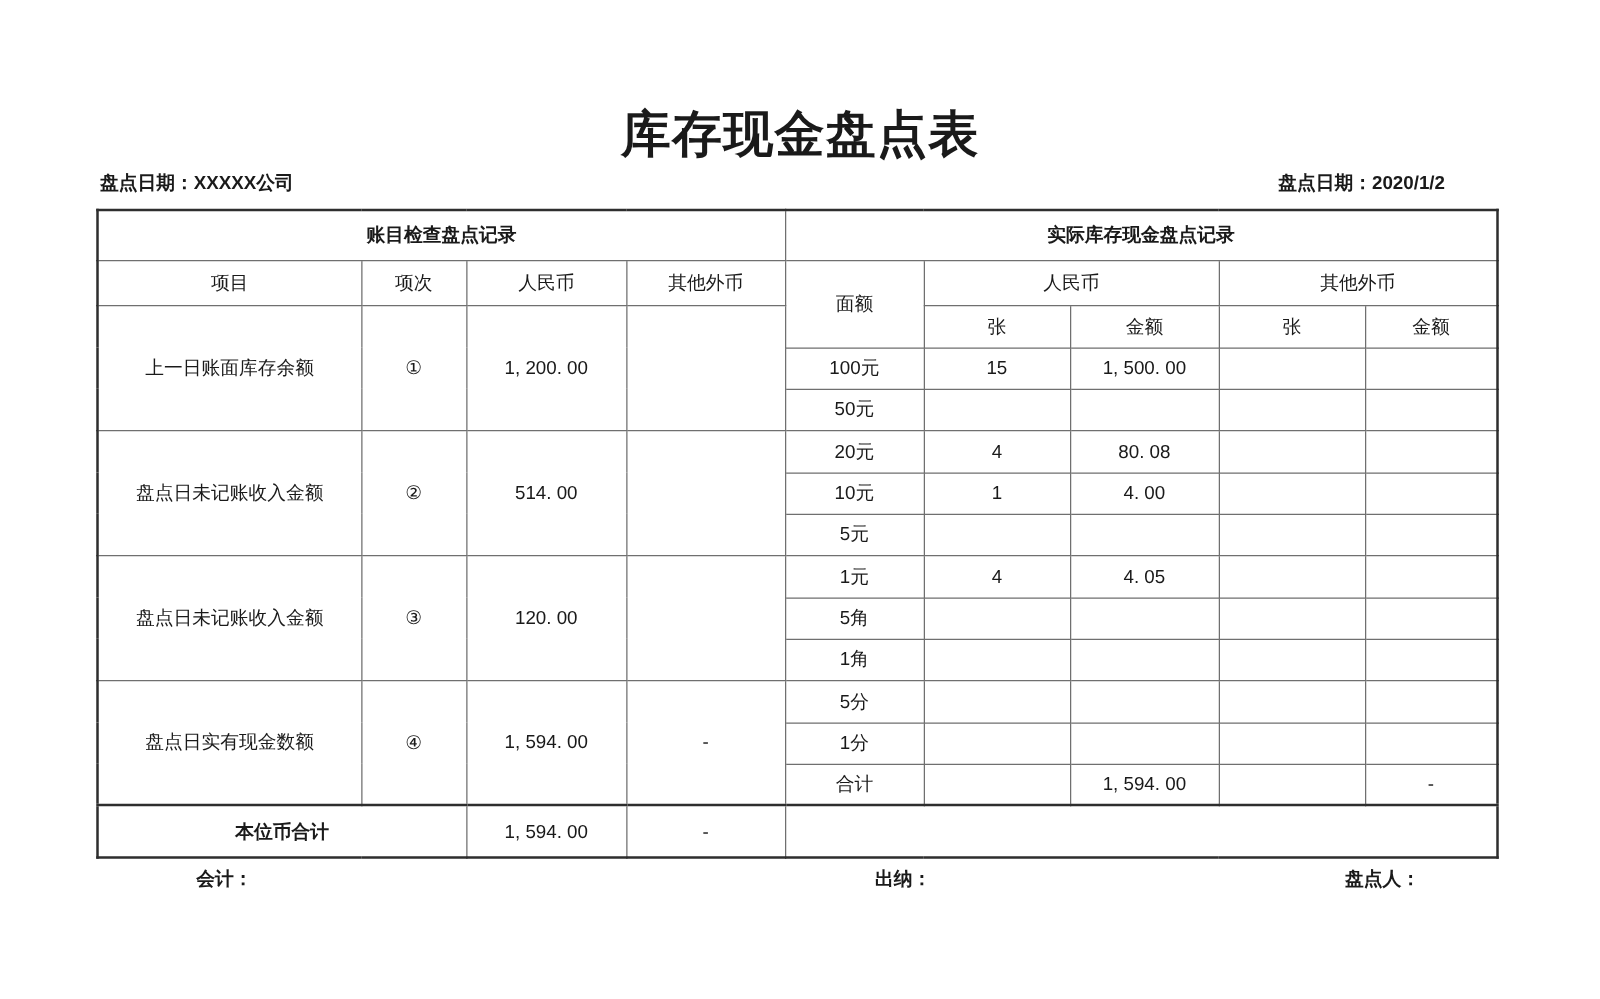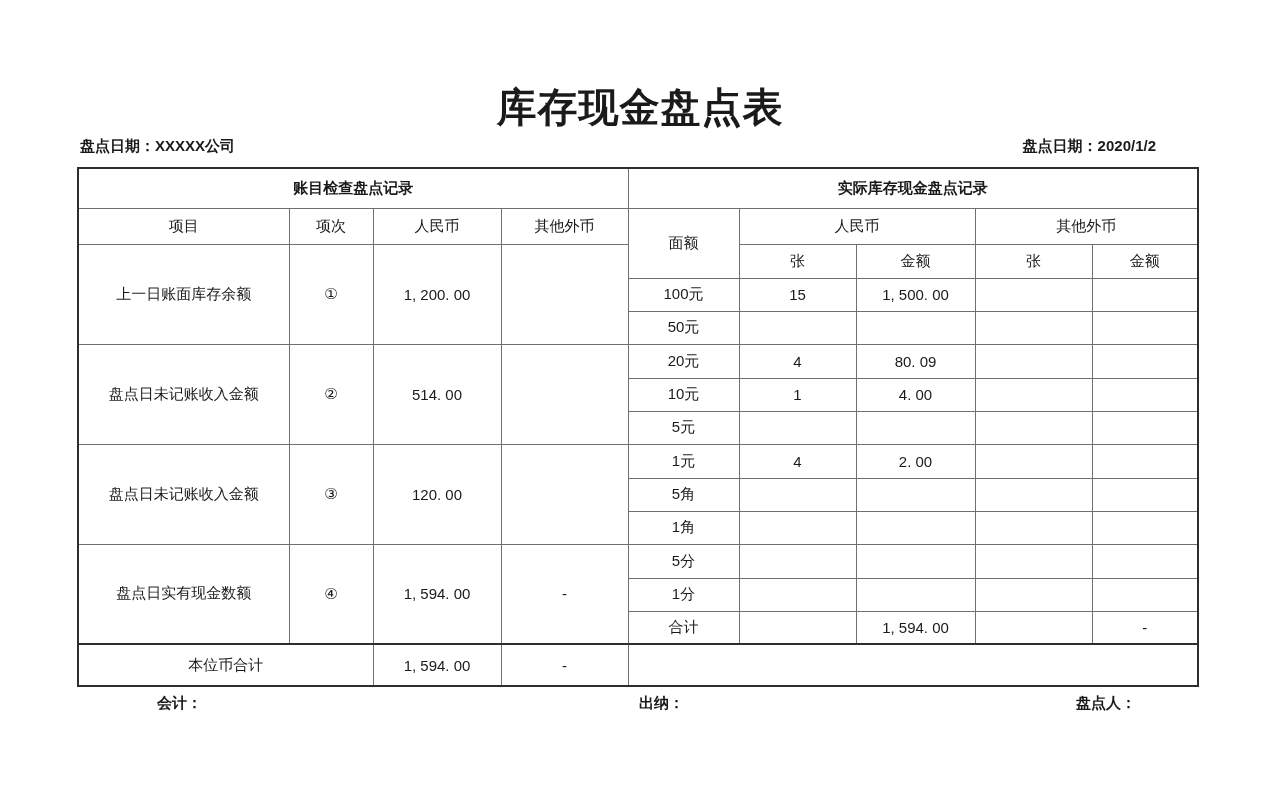--- a/index.html
+++ b/index.html
@@ -150,7 +150,7 @@
       <td rowspan="3" class="dash"></td>
       <td>20元</td>
       <td>4</td>
-      <td class="num">80. 09</td>
+      <td class="num">80. 08</td>
       <td></td>
       <td class="dash"></td>
     </tr>

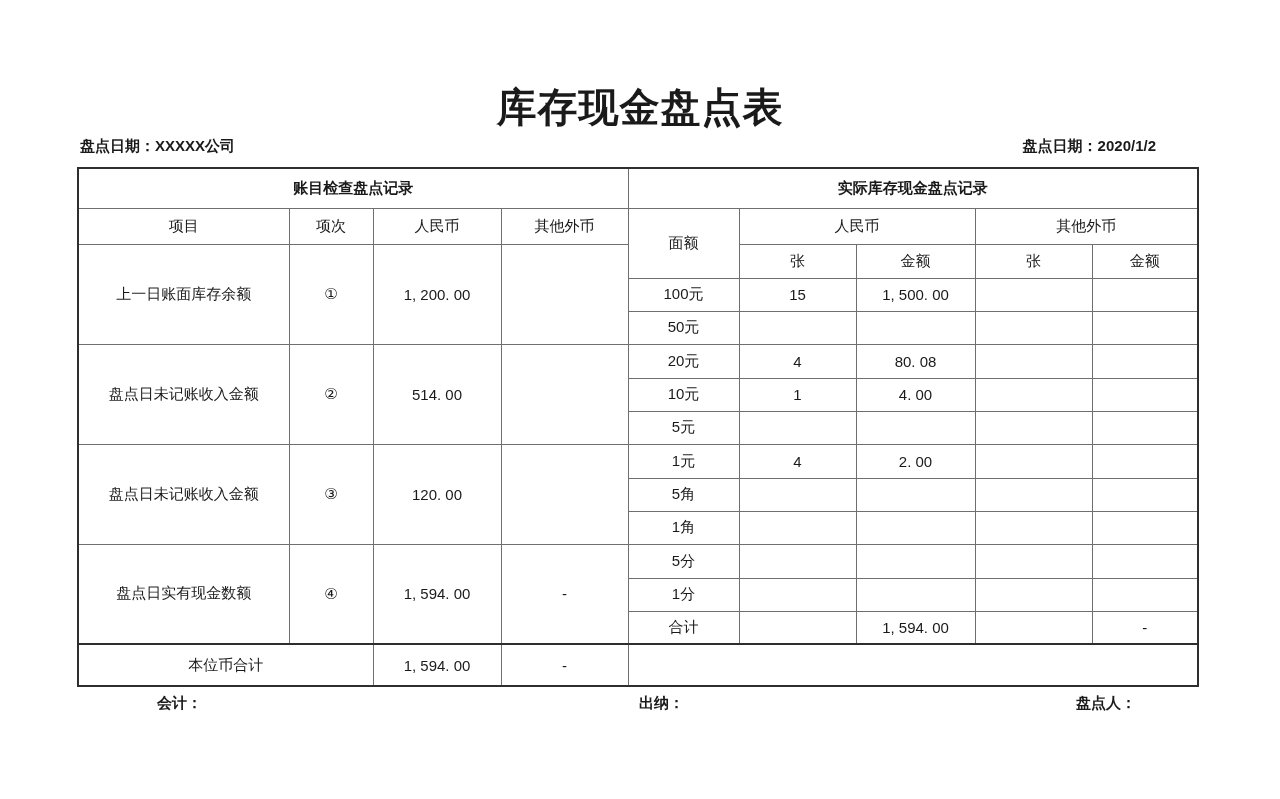--- a/index.html
+++ b/index.html
@@ -178,7 +178,7 @@
       <td rowspan="3" class="dash"></td>
       <td>1元</td>
       <td>4</td>
-      <td class="num">2. 00</td>
+      <td class="num">4. 05</td>
       <td></td>
       <td class="dash"></td>
     </tr>

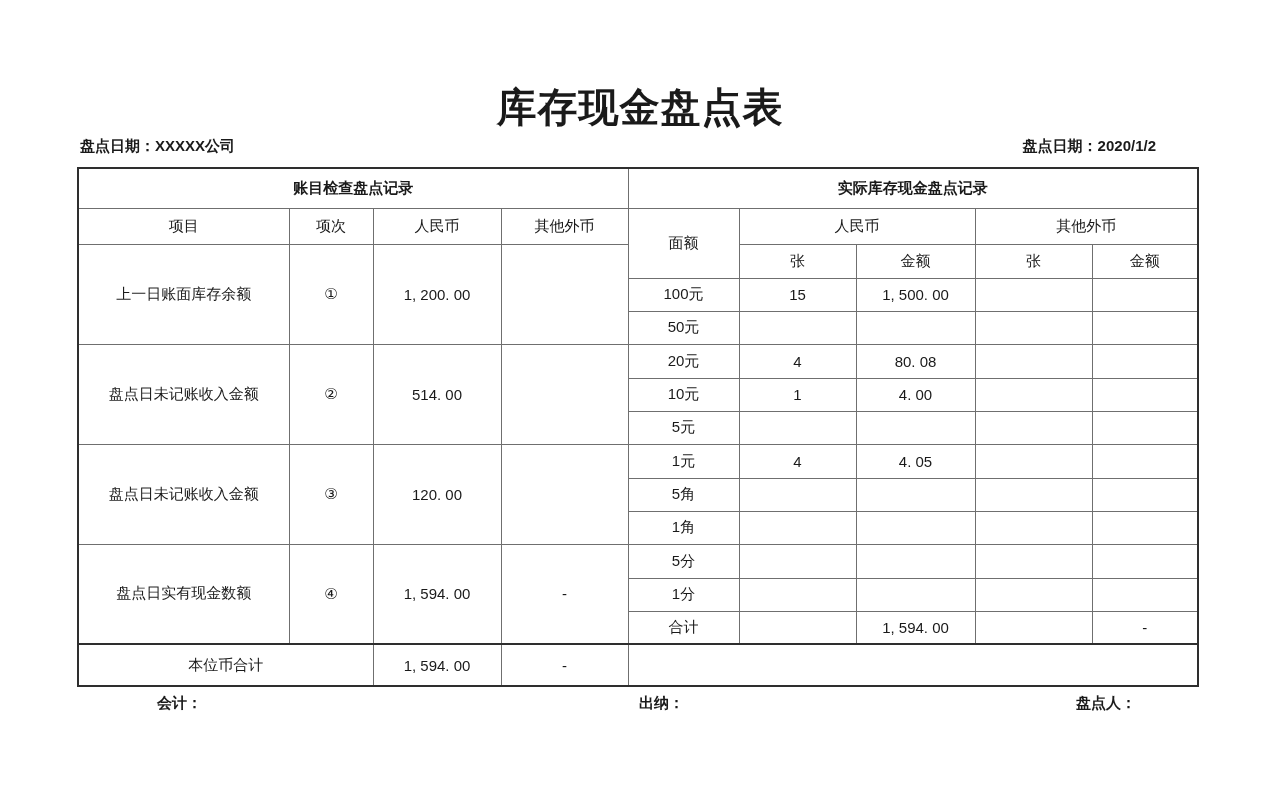--- a/index.html
+++ b/index.html
@@ -62,7 +62,7 @@
     white-space: nowrap;
   }
   td.sec { font-weight: bold; }
-  td.bold { font-weight: normal; }
+  td.bold { font-weight: bold; }
   td.num { text-align: right; padding-right: 9px; }
   td.dash { text-align: right; padding-right: 20px; }
   tr.thick-top td { border-top: 2px solid #2e2e2e; }

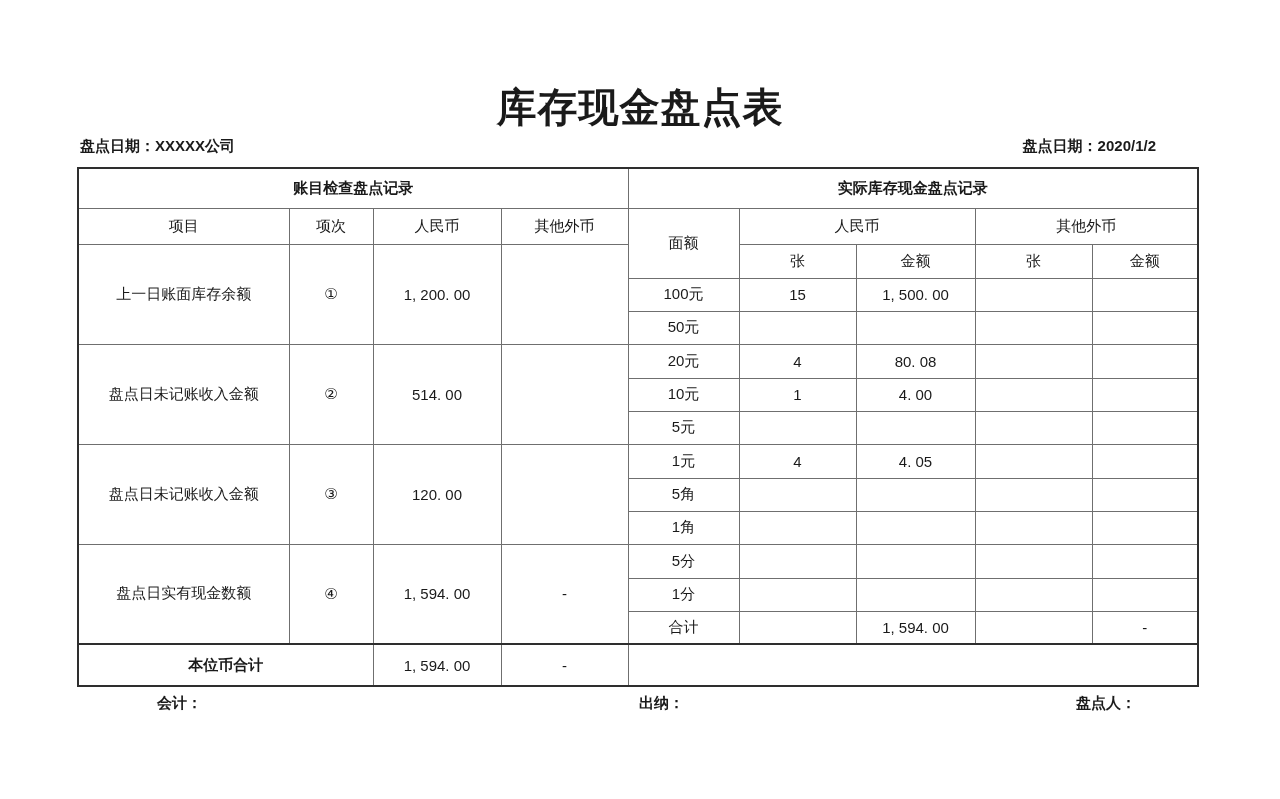--- a/index.html
+++ b/index.html
@@ -75,7 +75,7 @@
     text-align: right;
   }
   .sign.acc   { left: 157px; }
-  .sign.cash  { left: 639px; }
+  .sign.cash  { left: 700px; }
   .sign.count { left: 1076px; }
 </style>
 </head>

